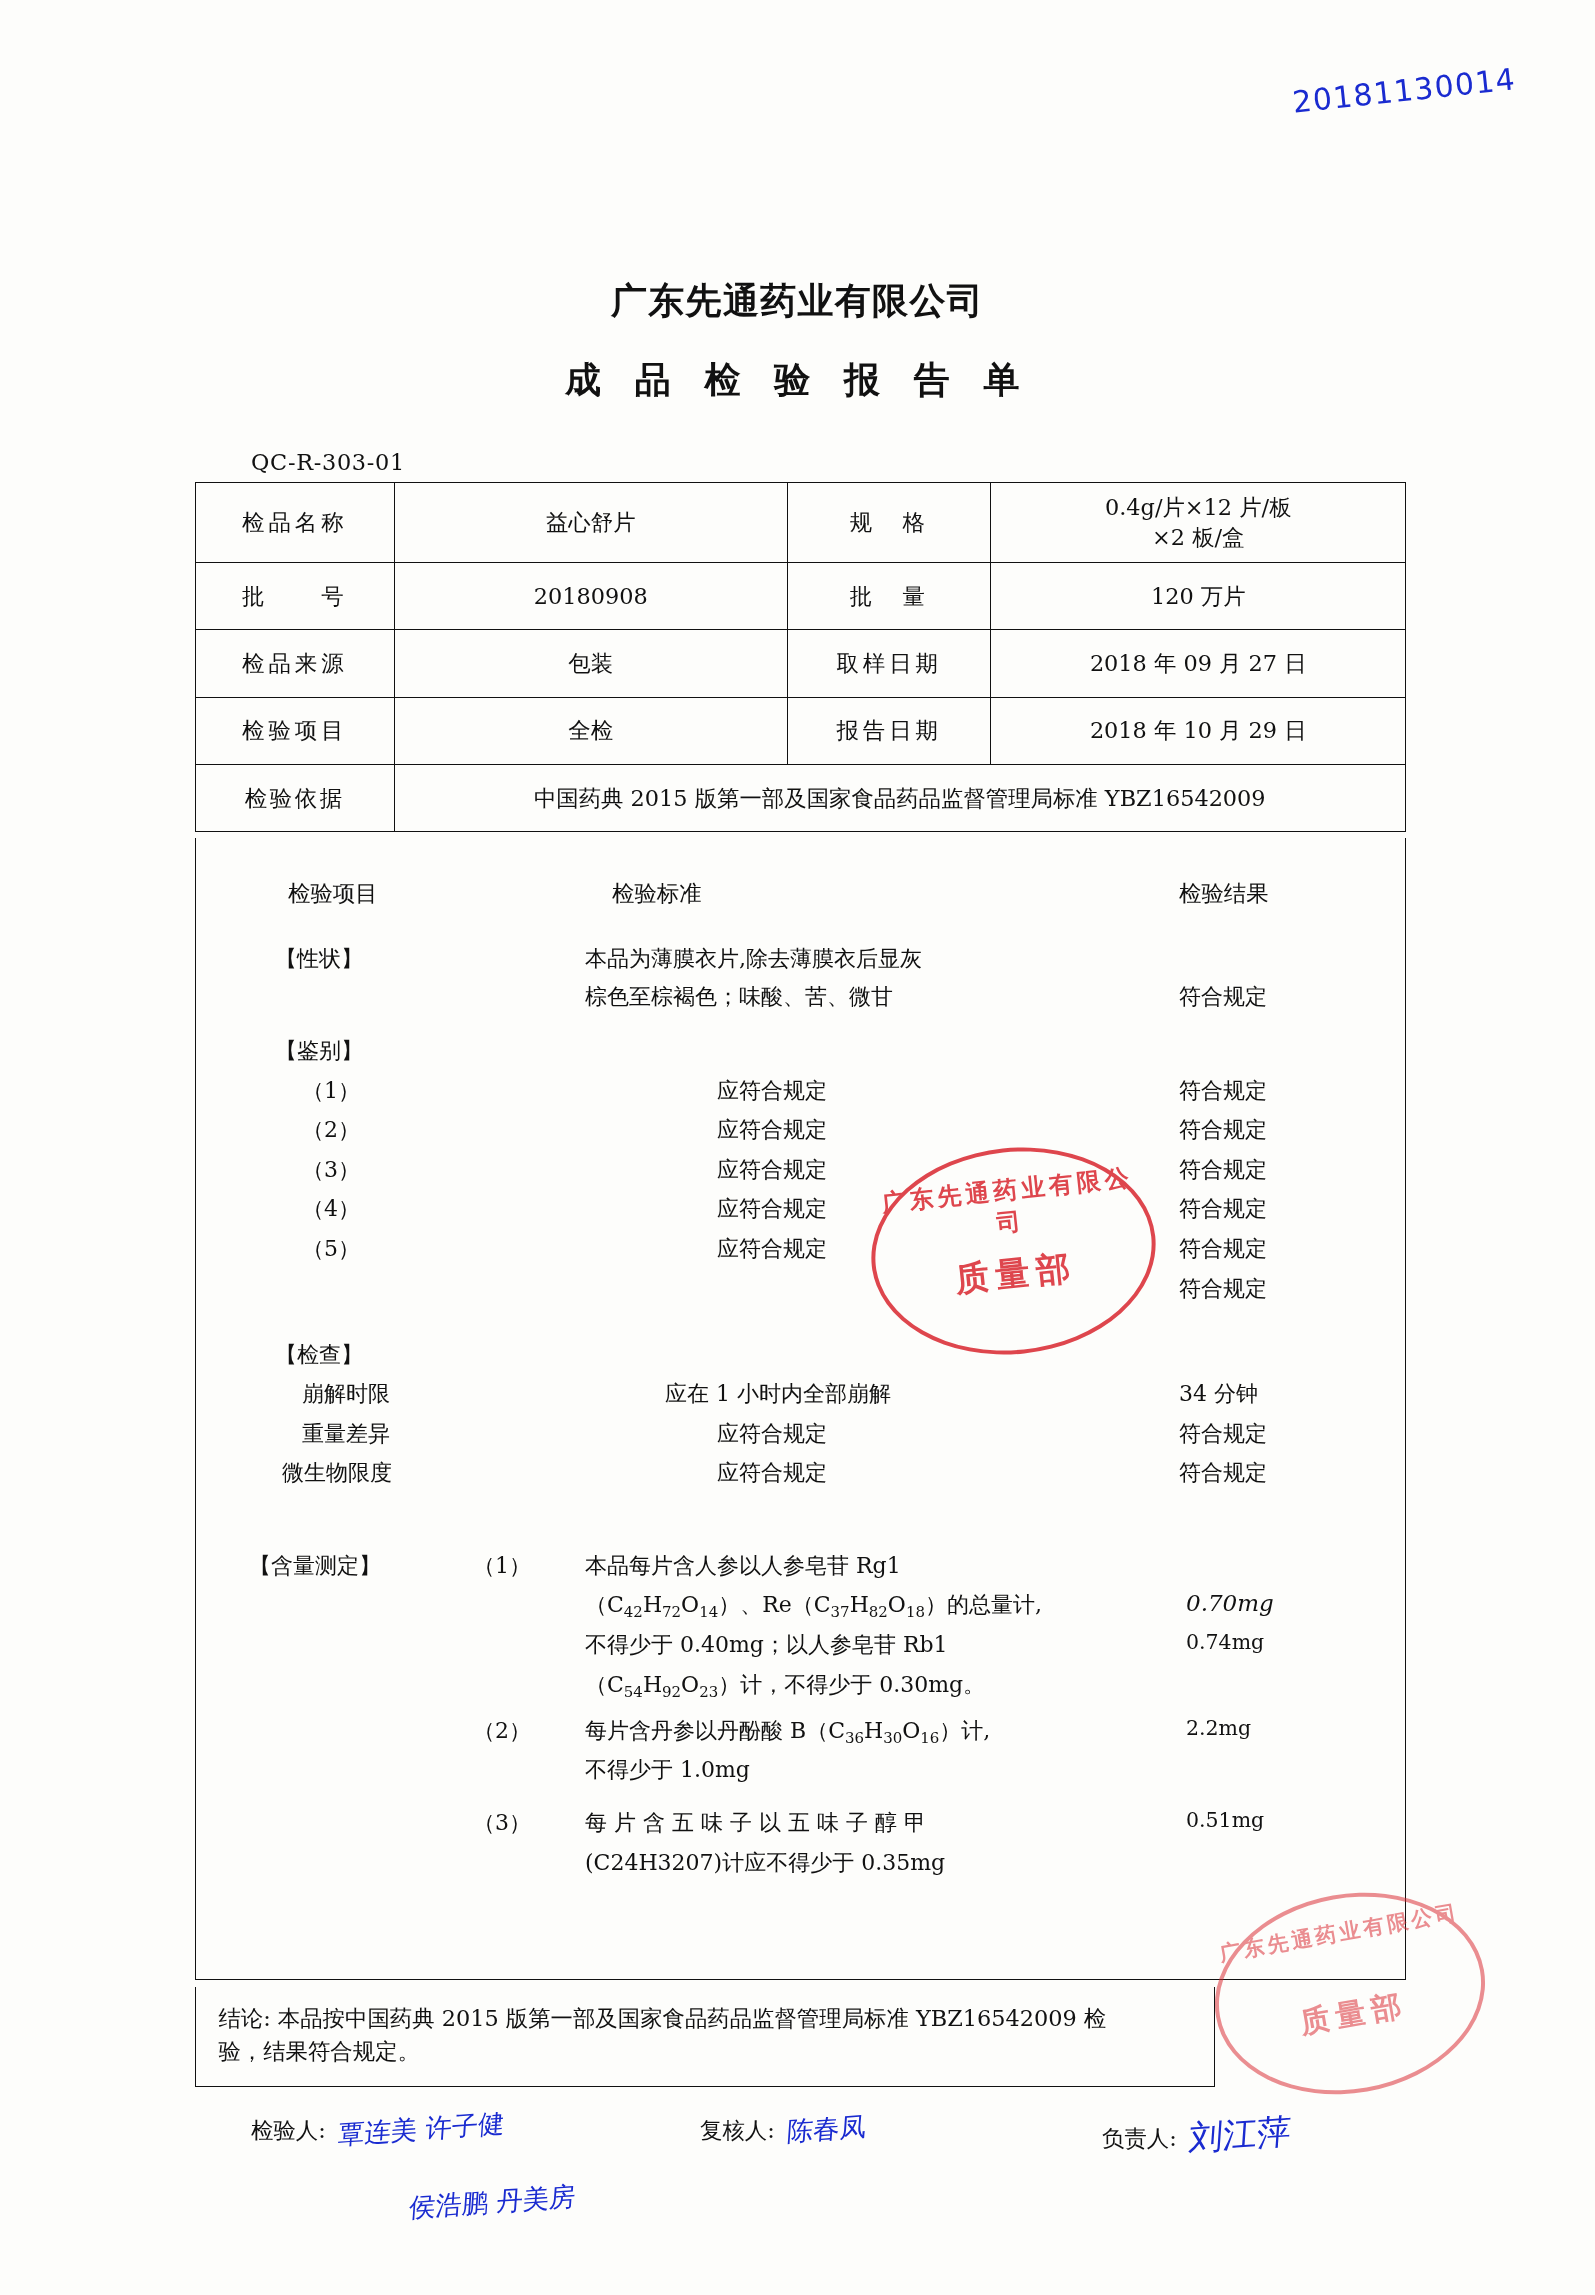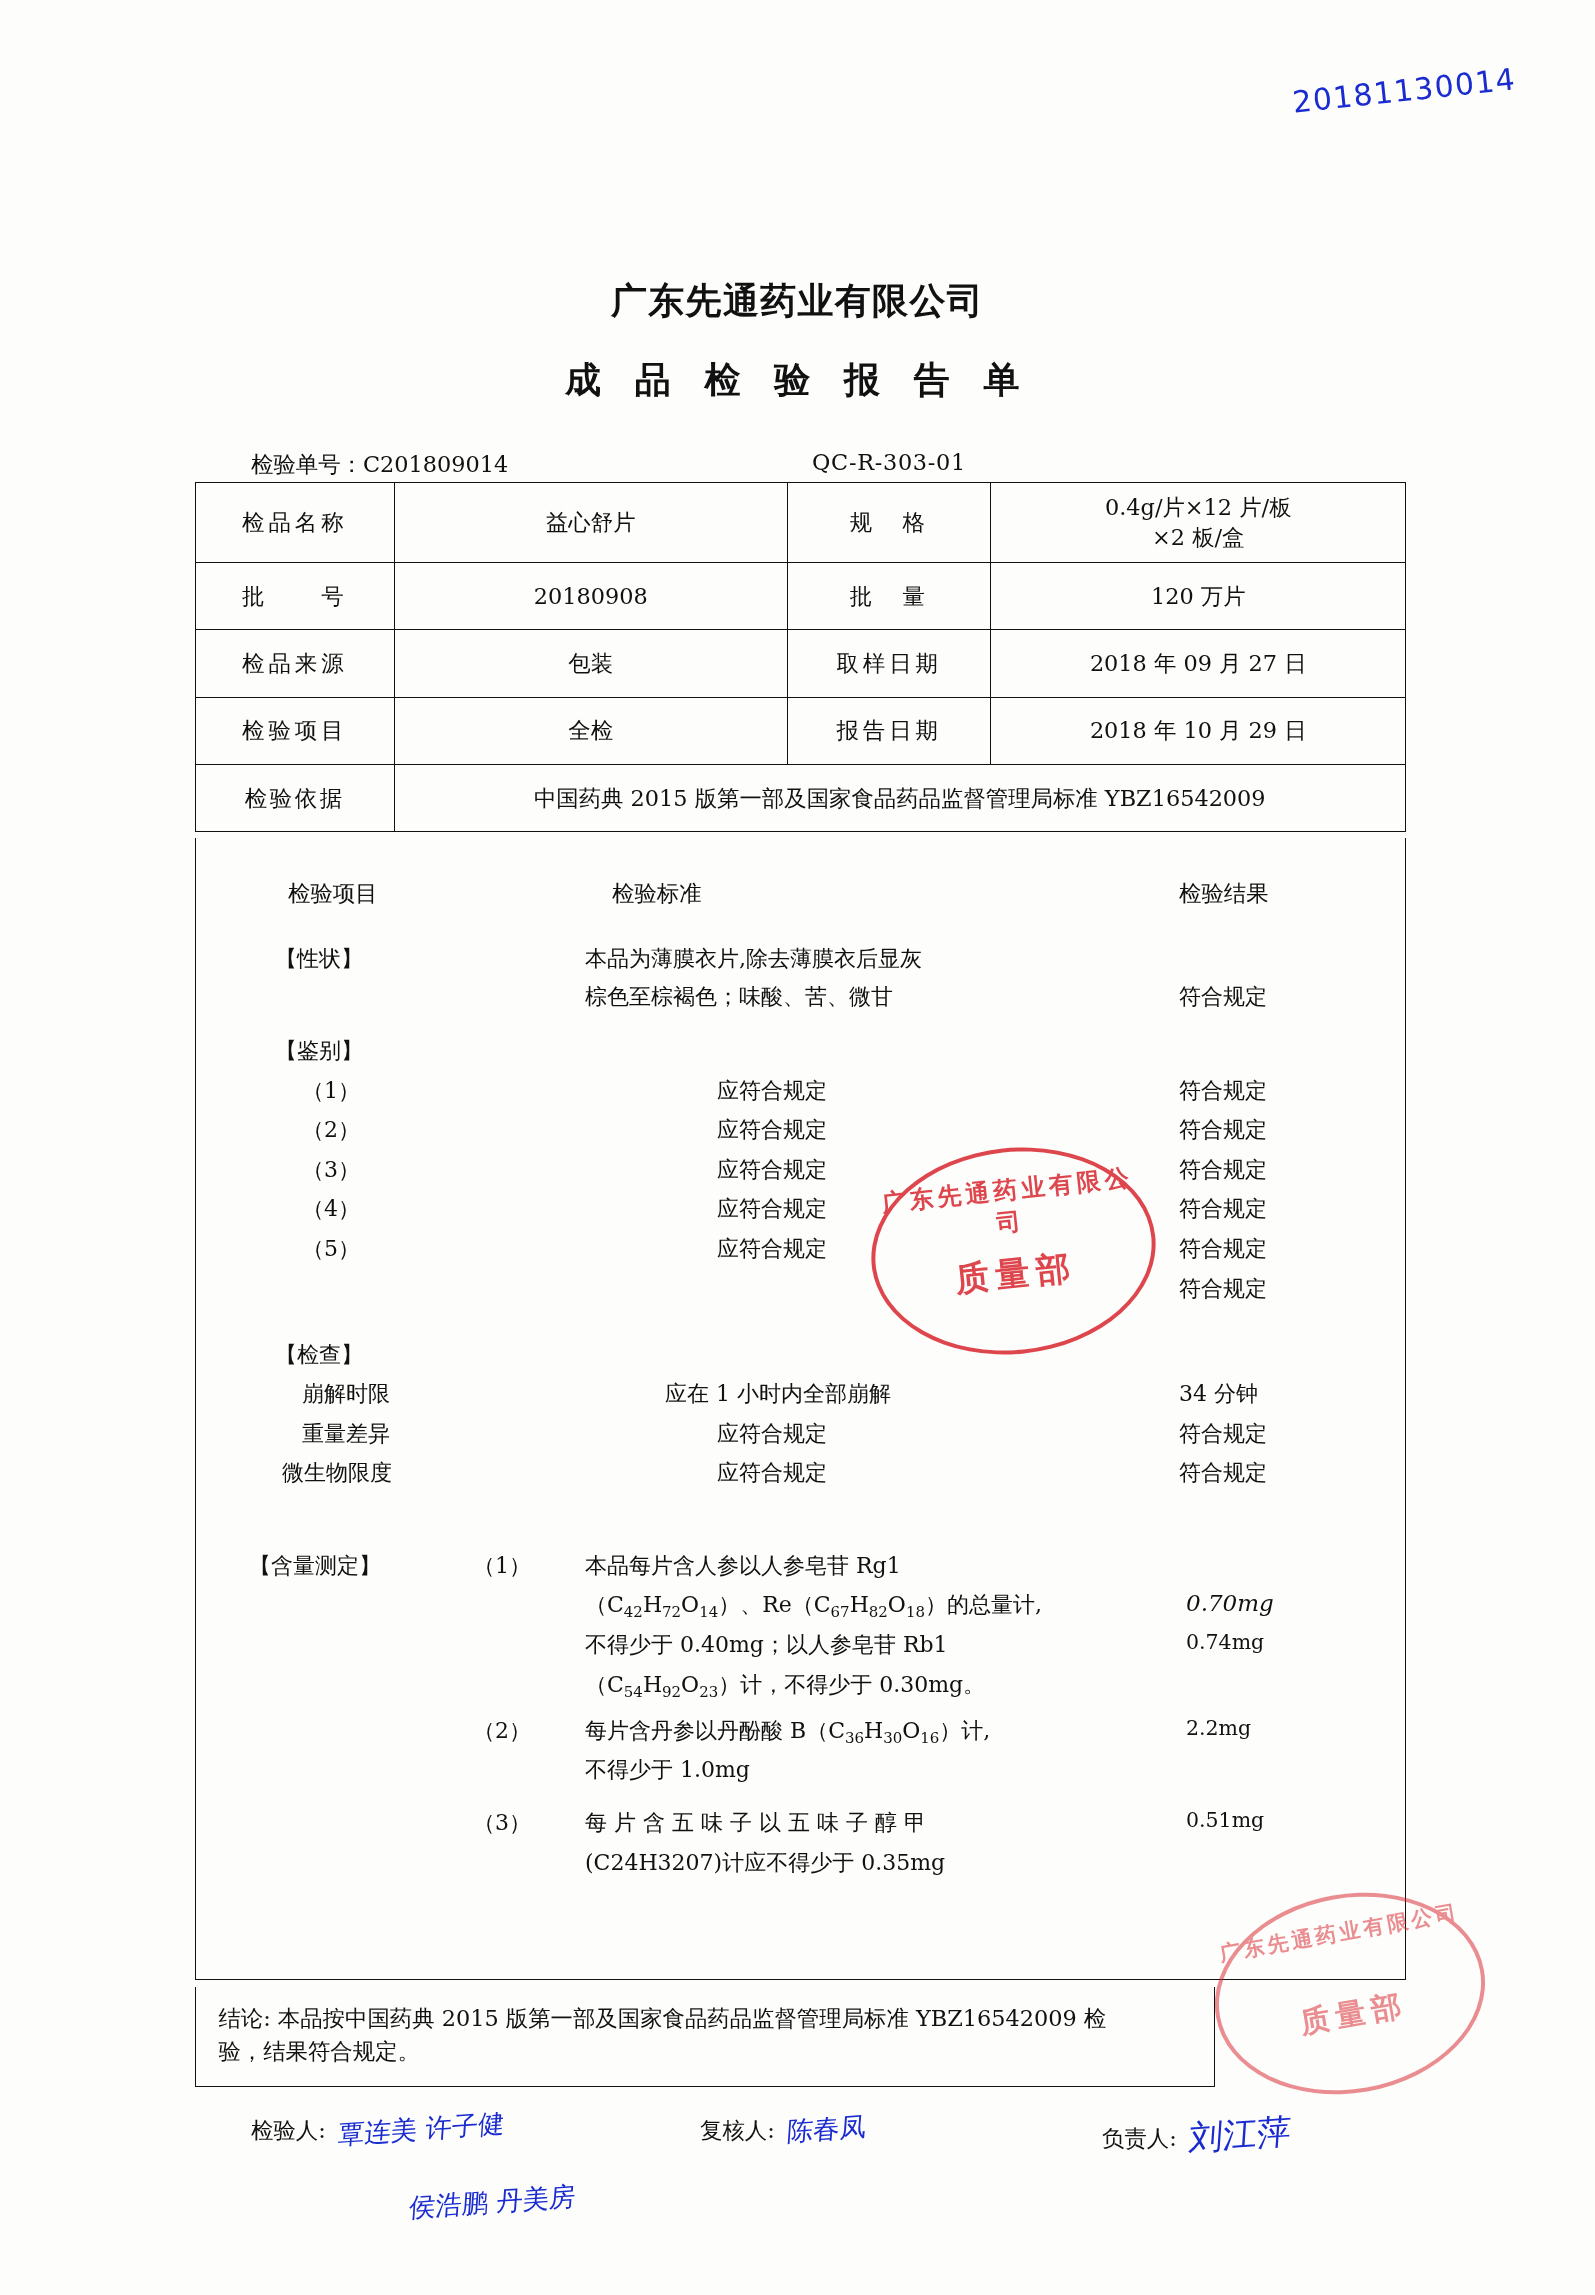--- a/index.html
+++ b/index.html
@@ -248,9 +248,6 @@
   <div class="report-title">成 品 检 验 报 告 单</div>
 
   <div class="meta-row">
-    <div class="inspect-no">
-      <span>检验单号：</span><span>C201809014</span>
-    </div>
     <div class="form-code">QC-R-303-01</div>
   </div>
 

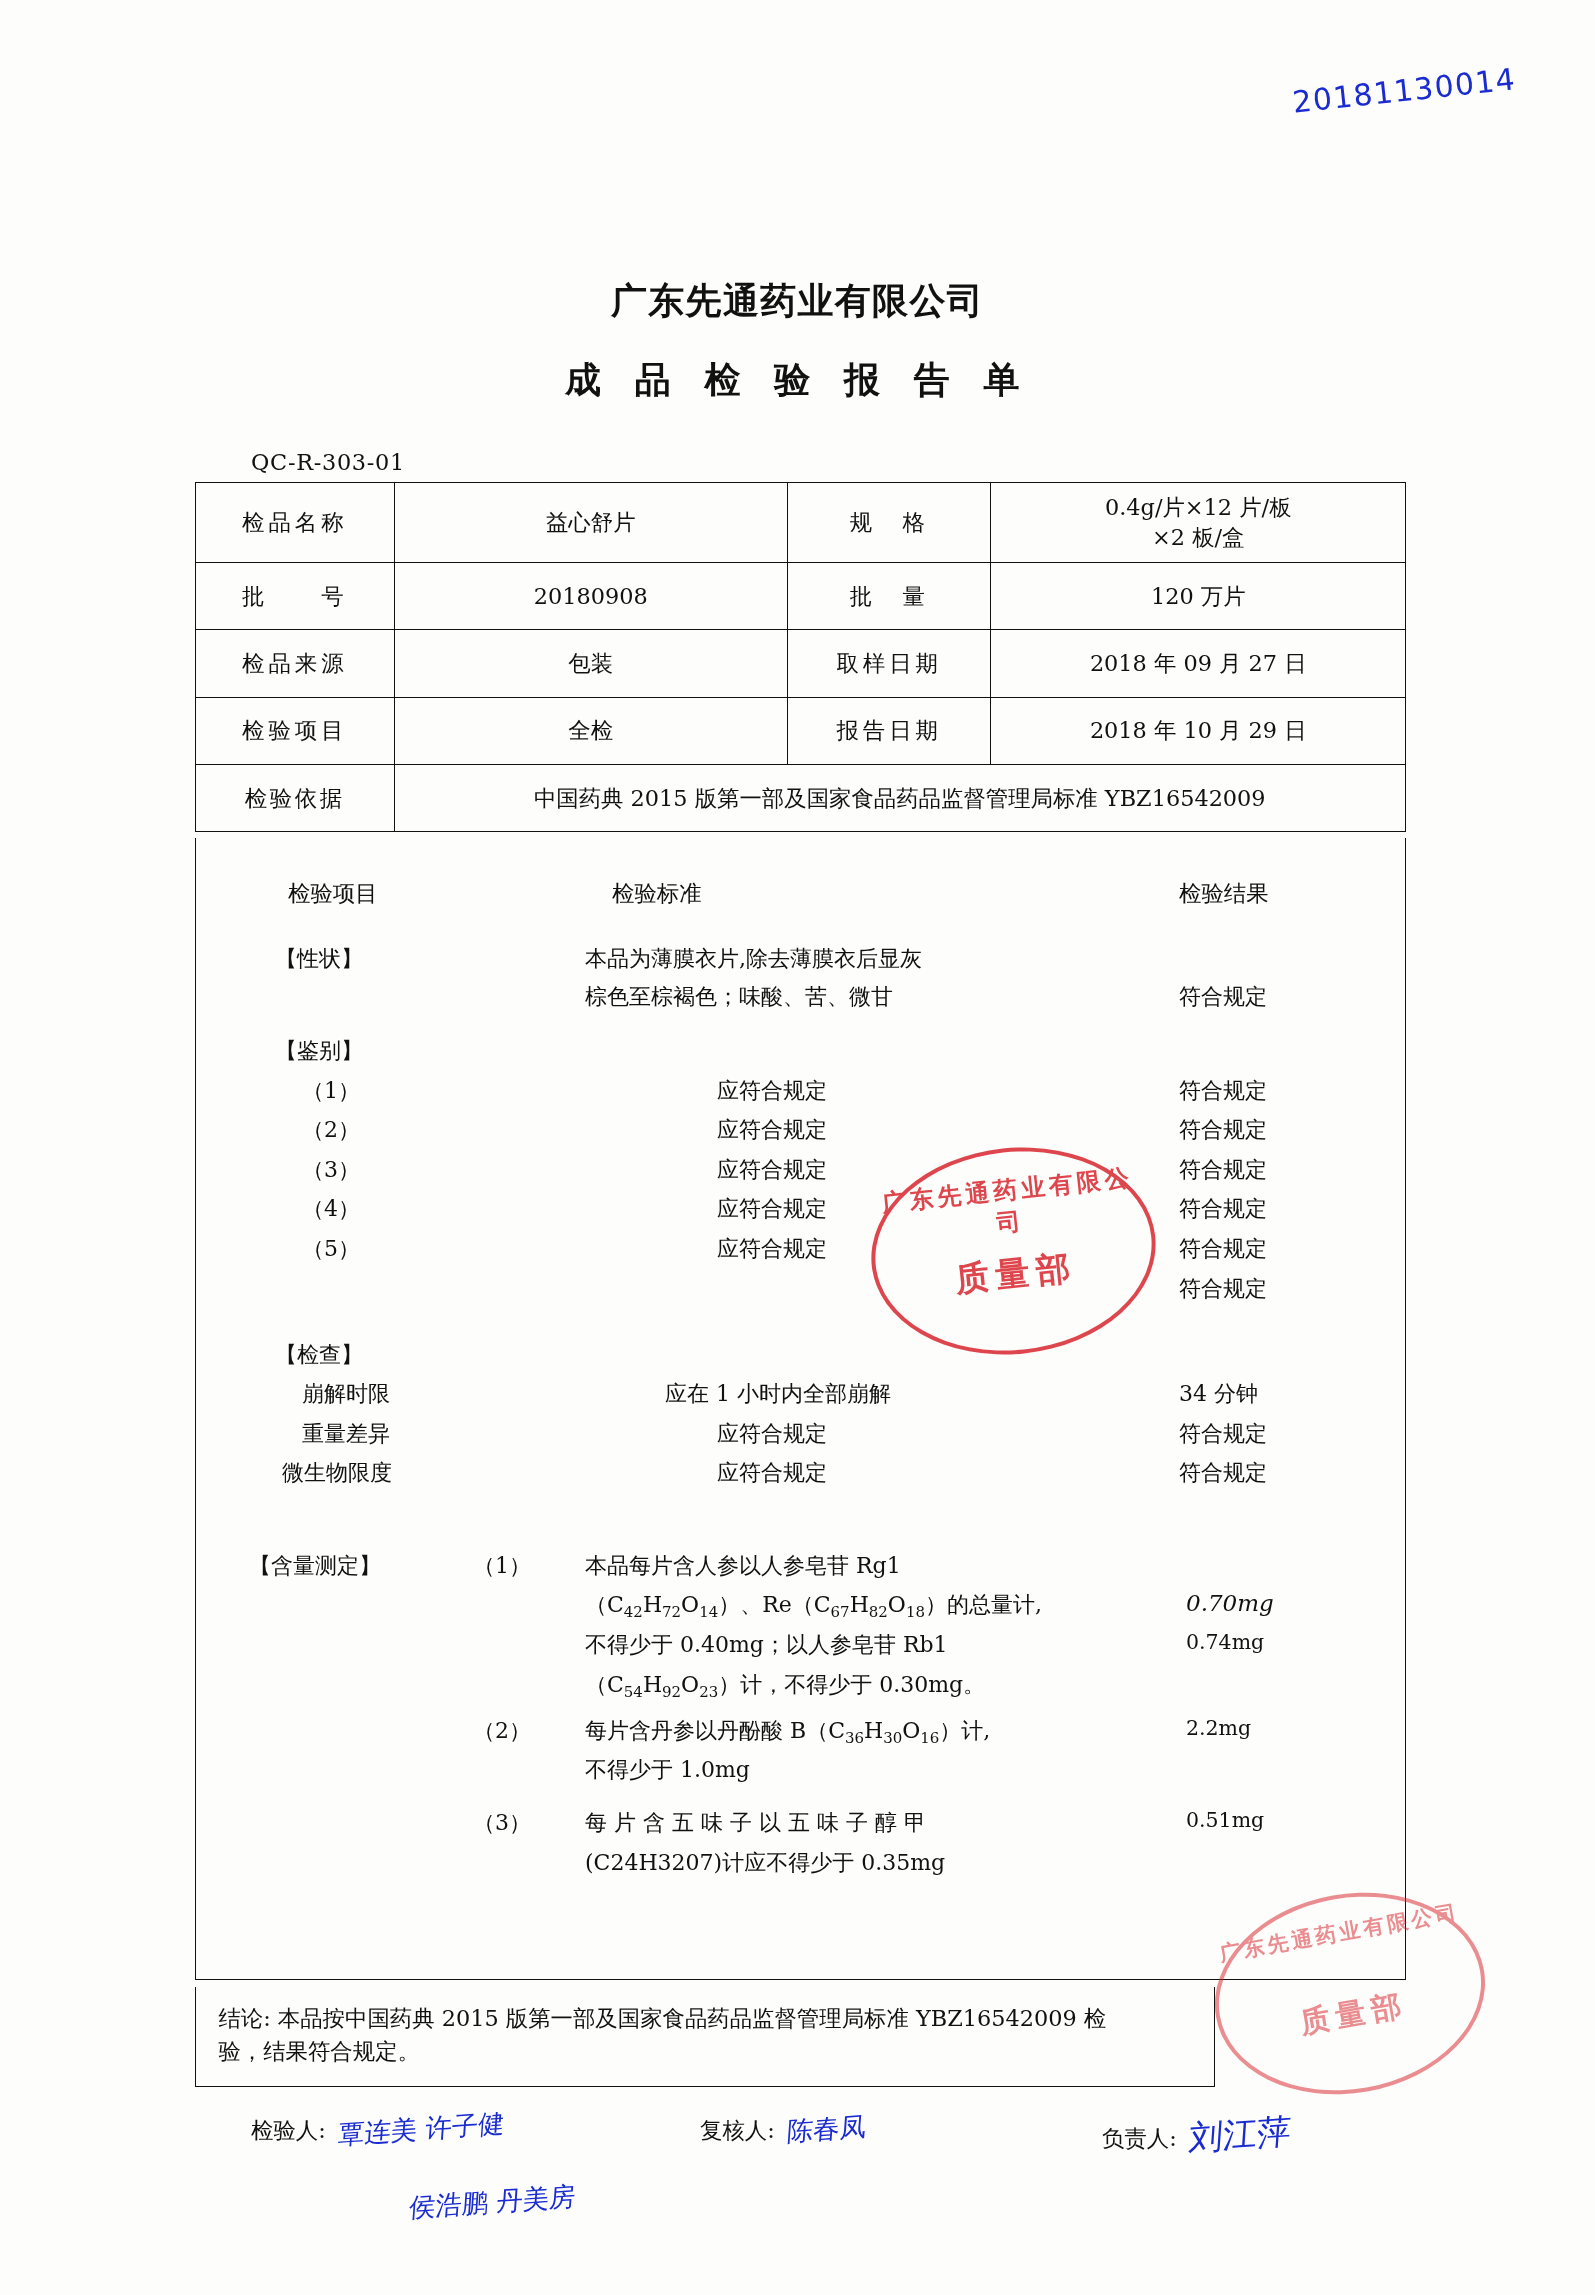--- a/index.html
+++ b/index.html
@@ -341,7 +341,7 @@
     <div class="row" style="top:713px; left:53px;">【含量测定】</div>
     <div class="row" style="top:713px; left:277px;">（1）</div>
     <div class="row" style="top:713px; left:389px;">本品每片含人参以人参皂苷 Rg1</div>
-    <div class="row" style="top:752px; left:389px;">（C<sub>42</sub>H<sub>72</sub>O<sub>14</sub>）、Re（C<sub>67</sub>H<sub>82</sub>O<sub>18</sub>）的总量计,</div>
+    <div class="row" style="top:752px; left:389px;">（C<sub>42</sub>H<sub>72</sub>O<sub>14</sub>）、Re（C<sub>37</sub>H<sub>82</sub>O<sub>18</sub>）的总量计,</div>
     <div class="row" style="top:792px; left:389px;">不得少于 0.40mg；以人参皂苷 Rb1</div>
     <div class="row" style="top:832px; left:389px;">（C<sub>54</sub>H<sub>92</sub>O<sub>23</sub>）计，不得少于 0.30mg。</div>
     <div class="row" style="top:752px; left:990px; font-size:23px;font-style:italic;">0.70mg</div>

